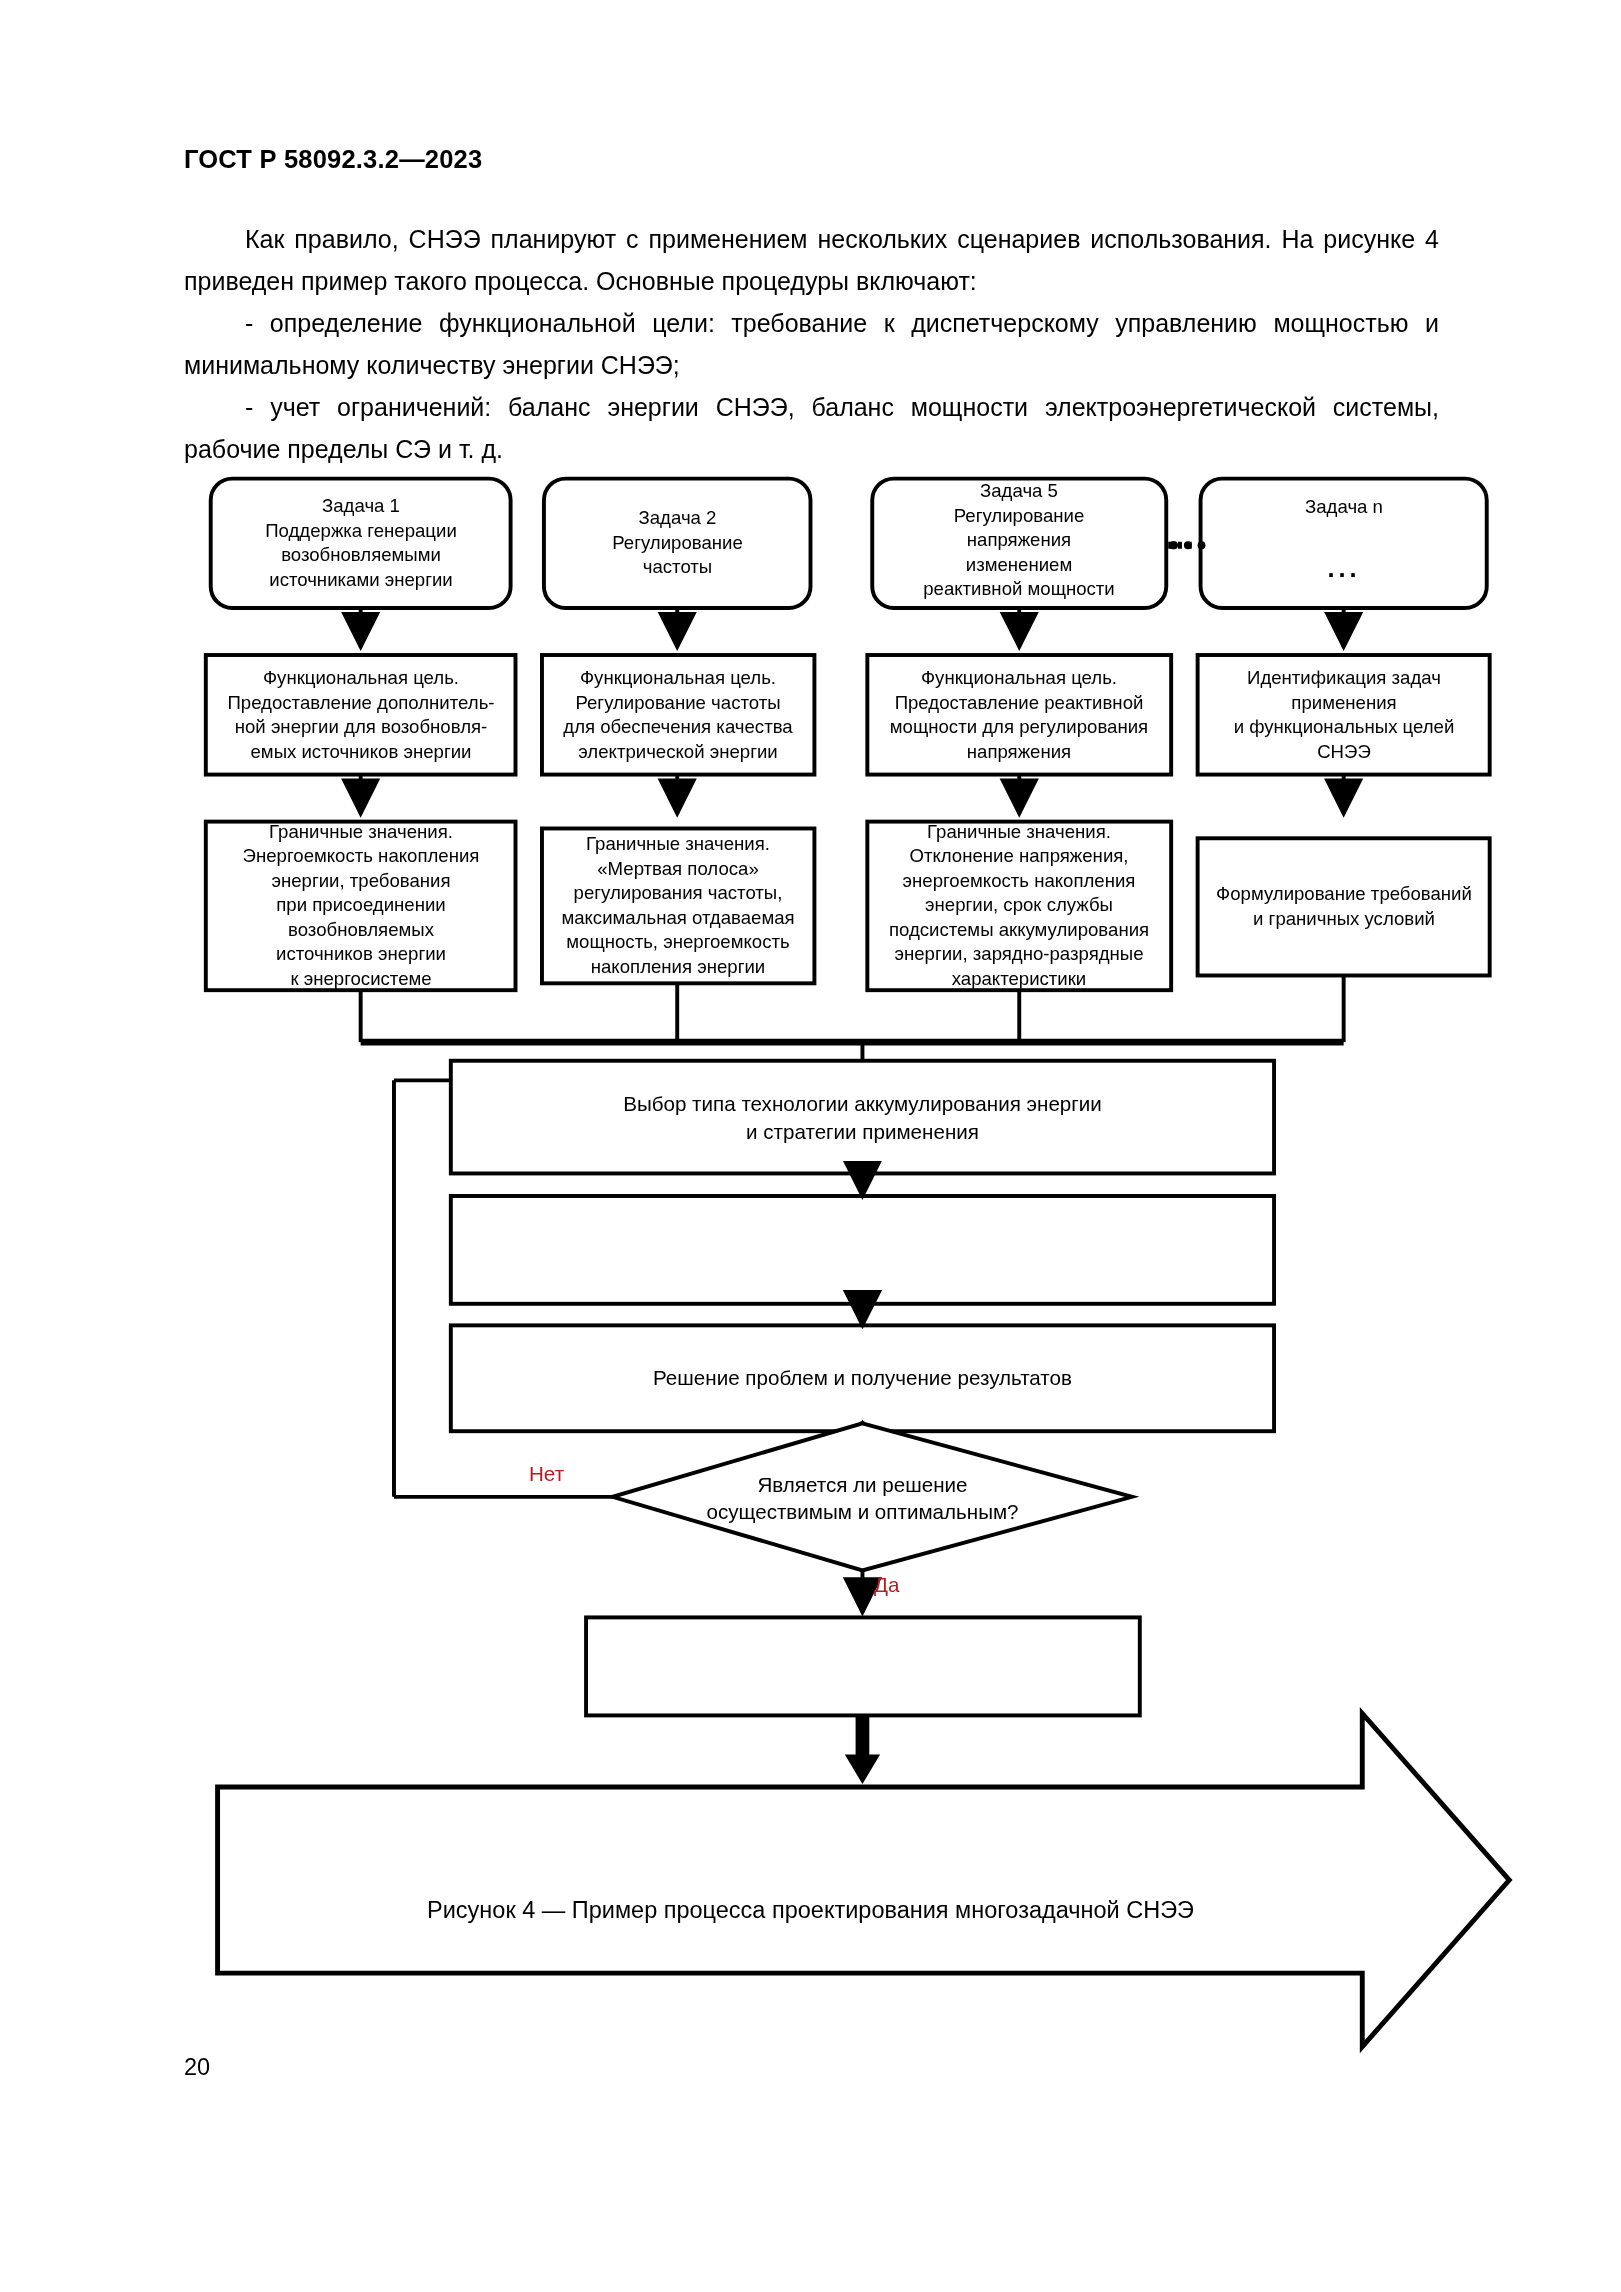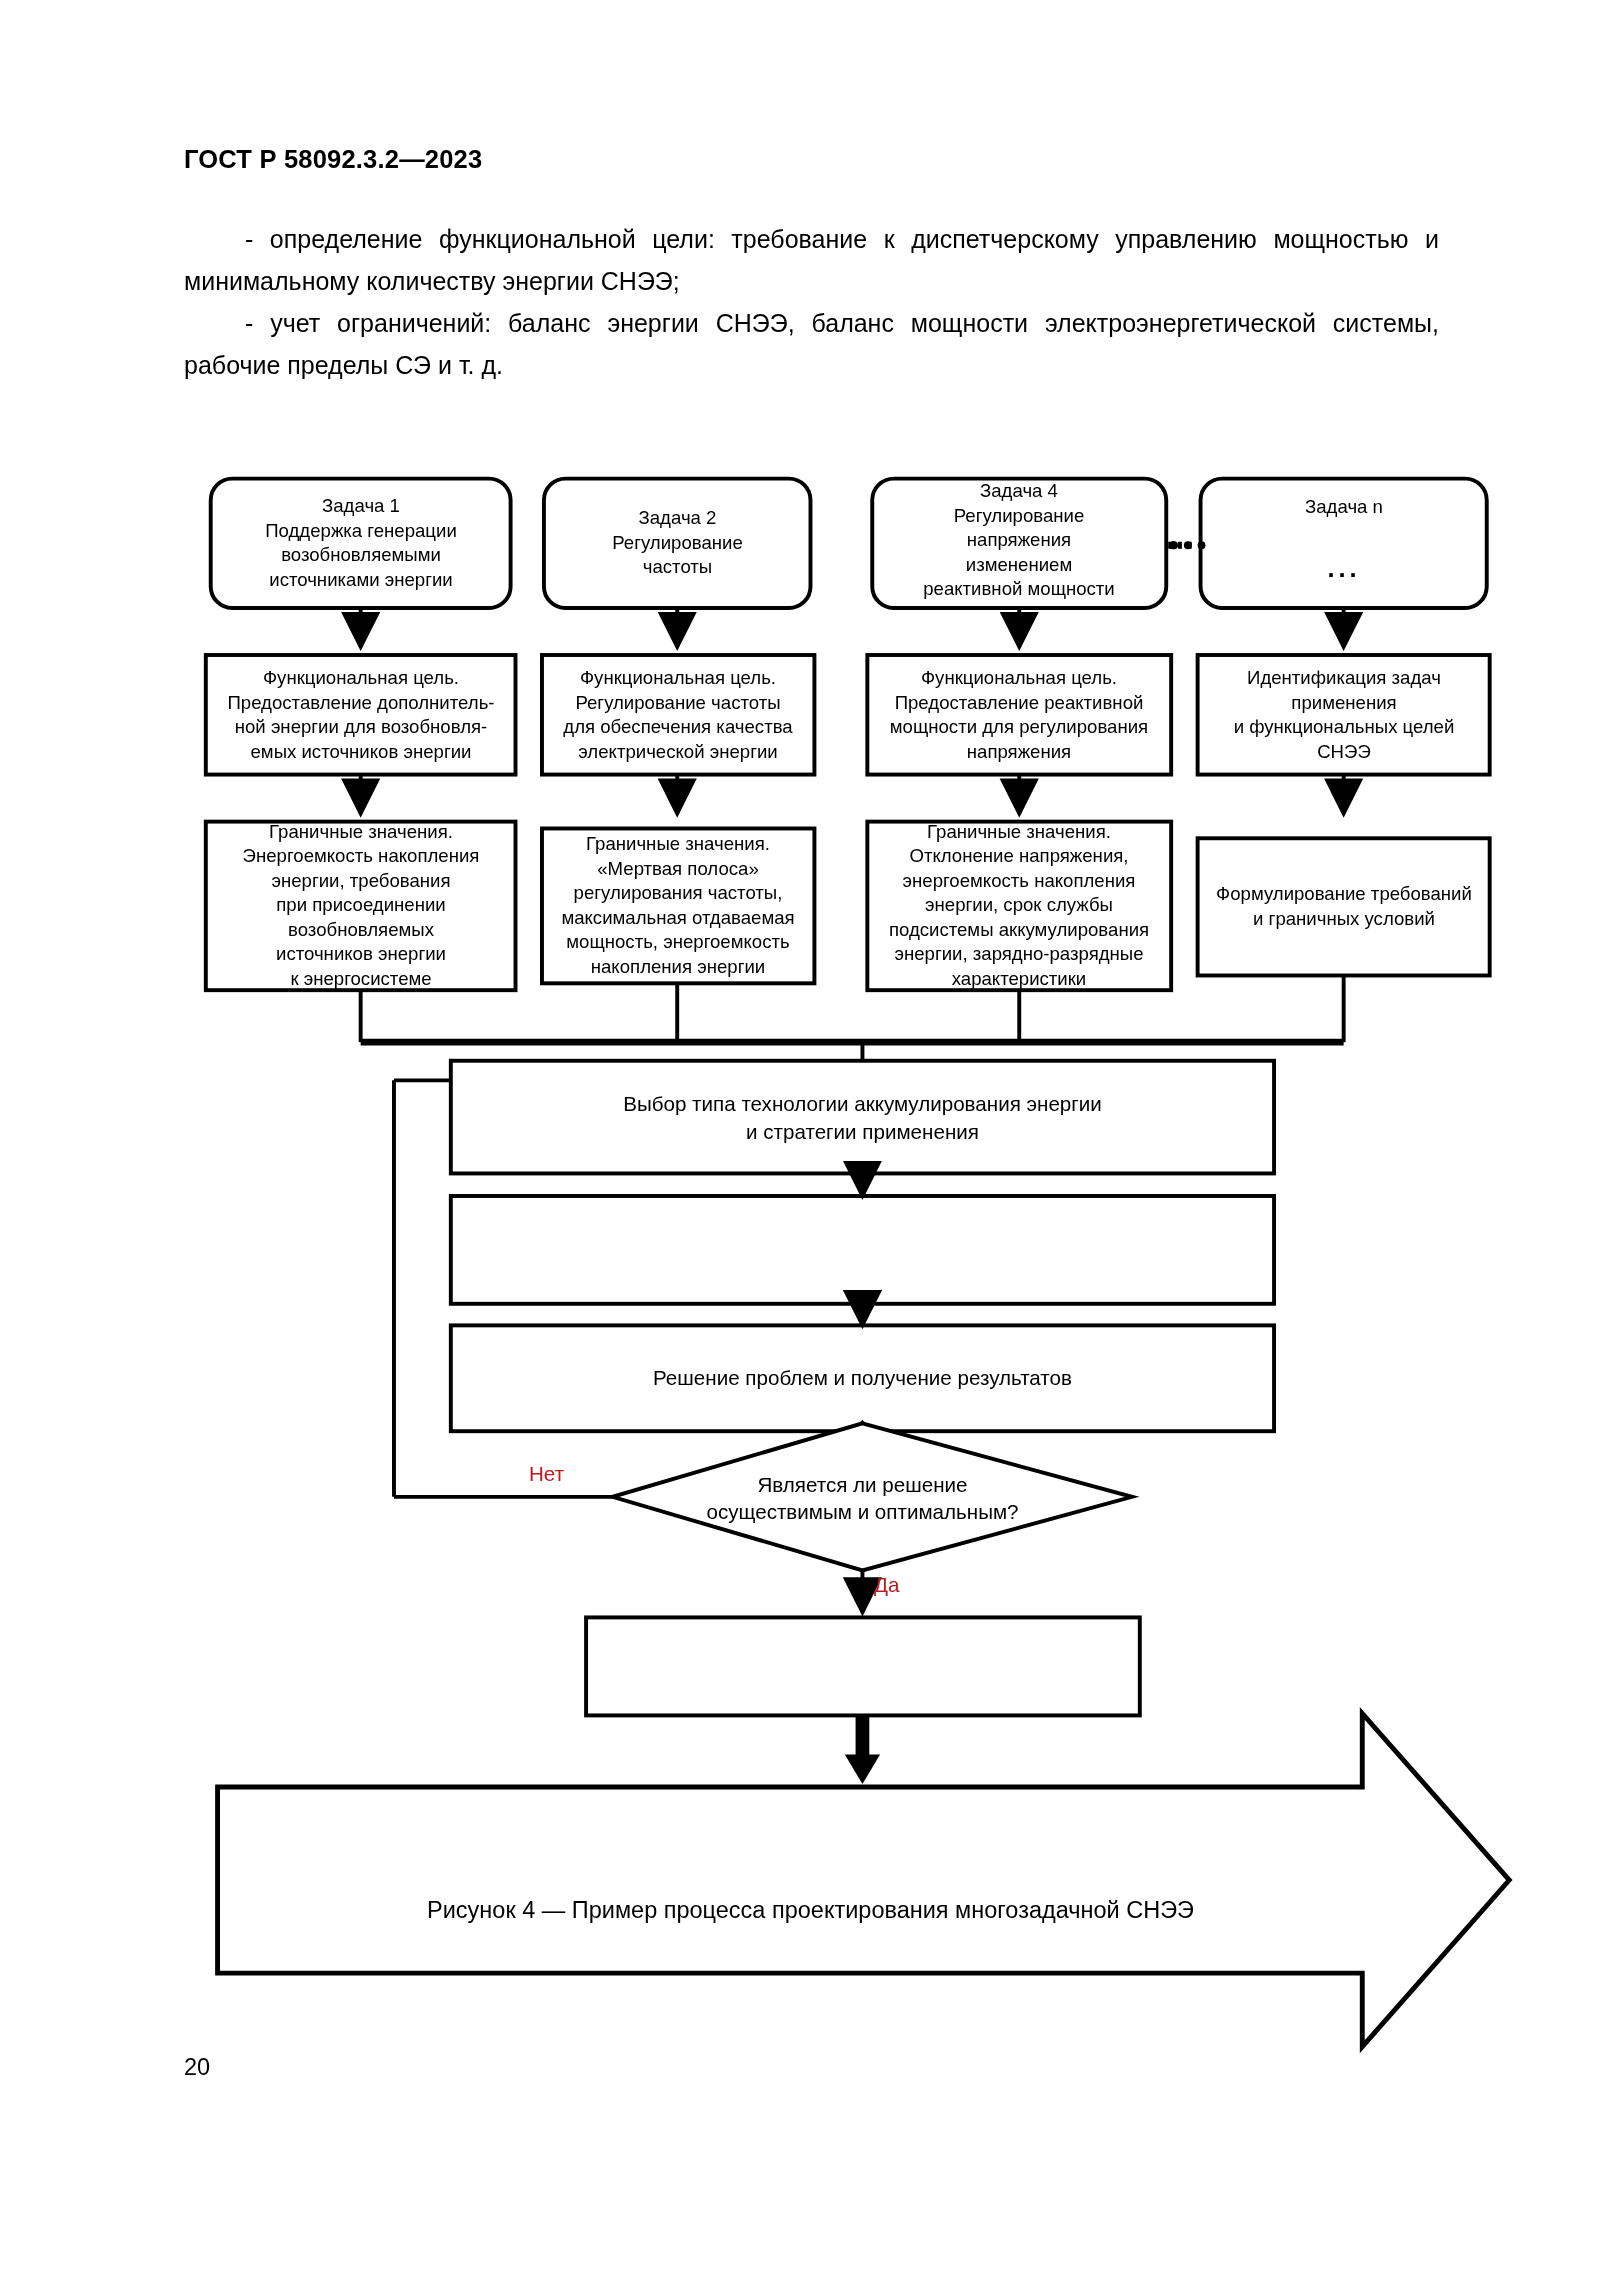--- a/index.html
+++ b/index.html
@@ -100,6 +100,7 @@
   <div class="doc-header">ГОСТ Р 58092.3.2—2023</div>
 
   <div class="body-text">
+    <p class="indent">Как правило, СНЭЭ планируют с применением нескольких сценариев использования. На рисунке 4 приведен пример такого процесса. Основные процедуры включают:</p>
     <p class="indent">- определение функциональной цели: требование к диспетчерскому управлению мощностью и минимальному количеству энергии СНЭЭ;</p>
     <p class="indent">- учет ограничений: баланс энергии СНЭЭ, баланс мощности электроэнергетической системы, рабочие пределы СЭ и т. д.</p>
   </div>

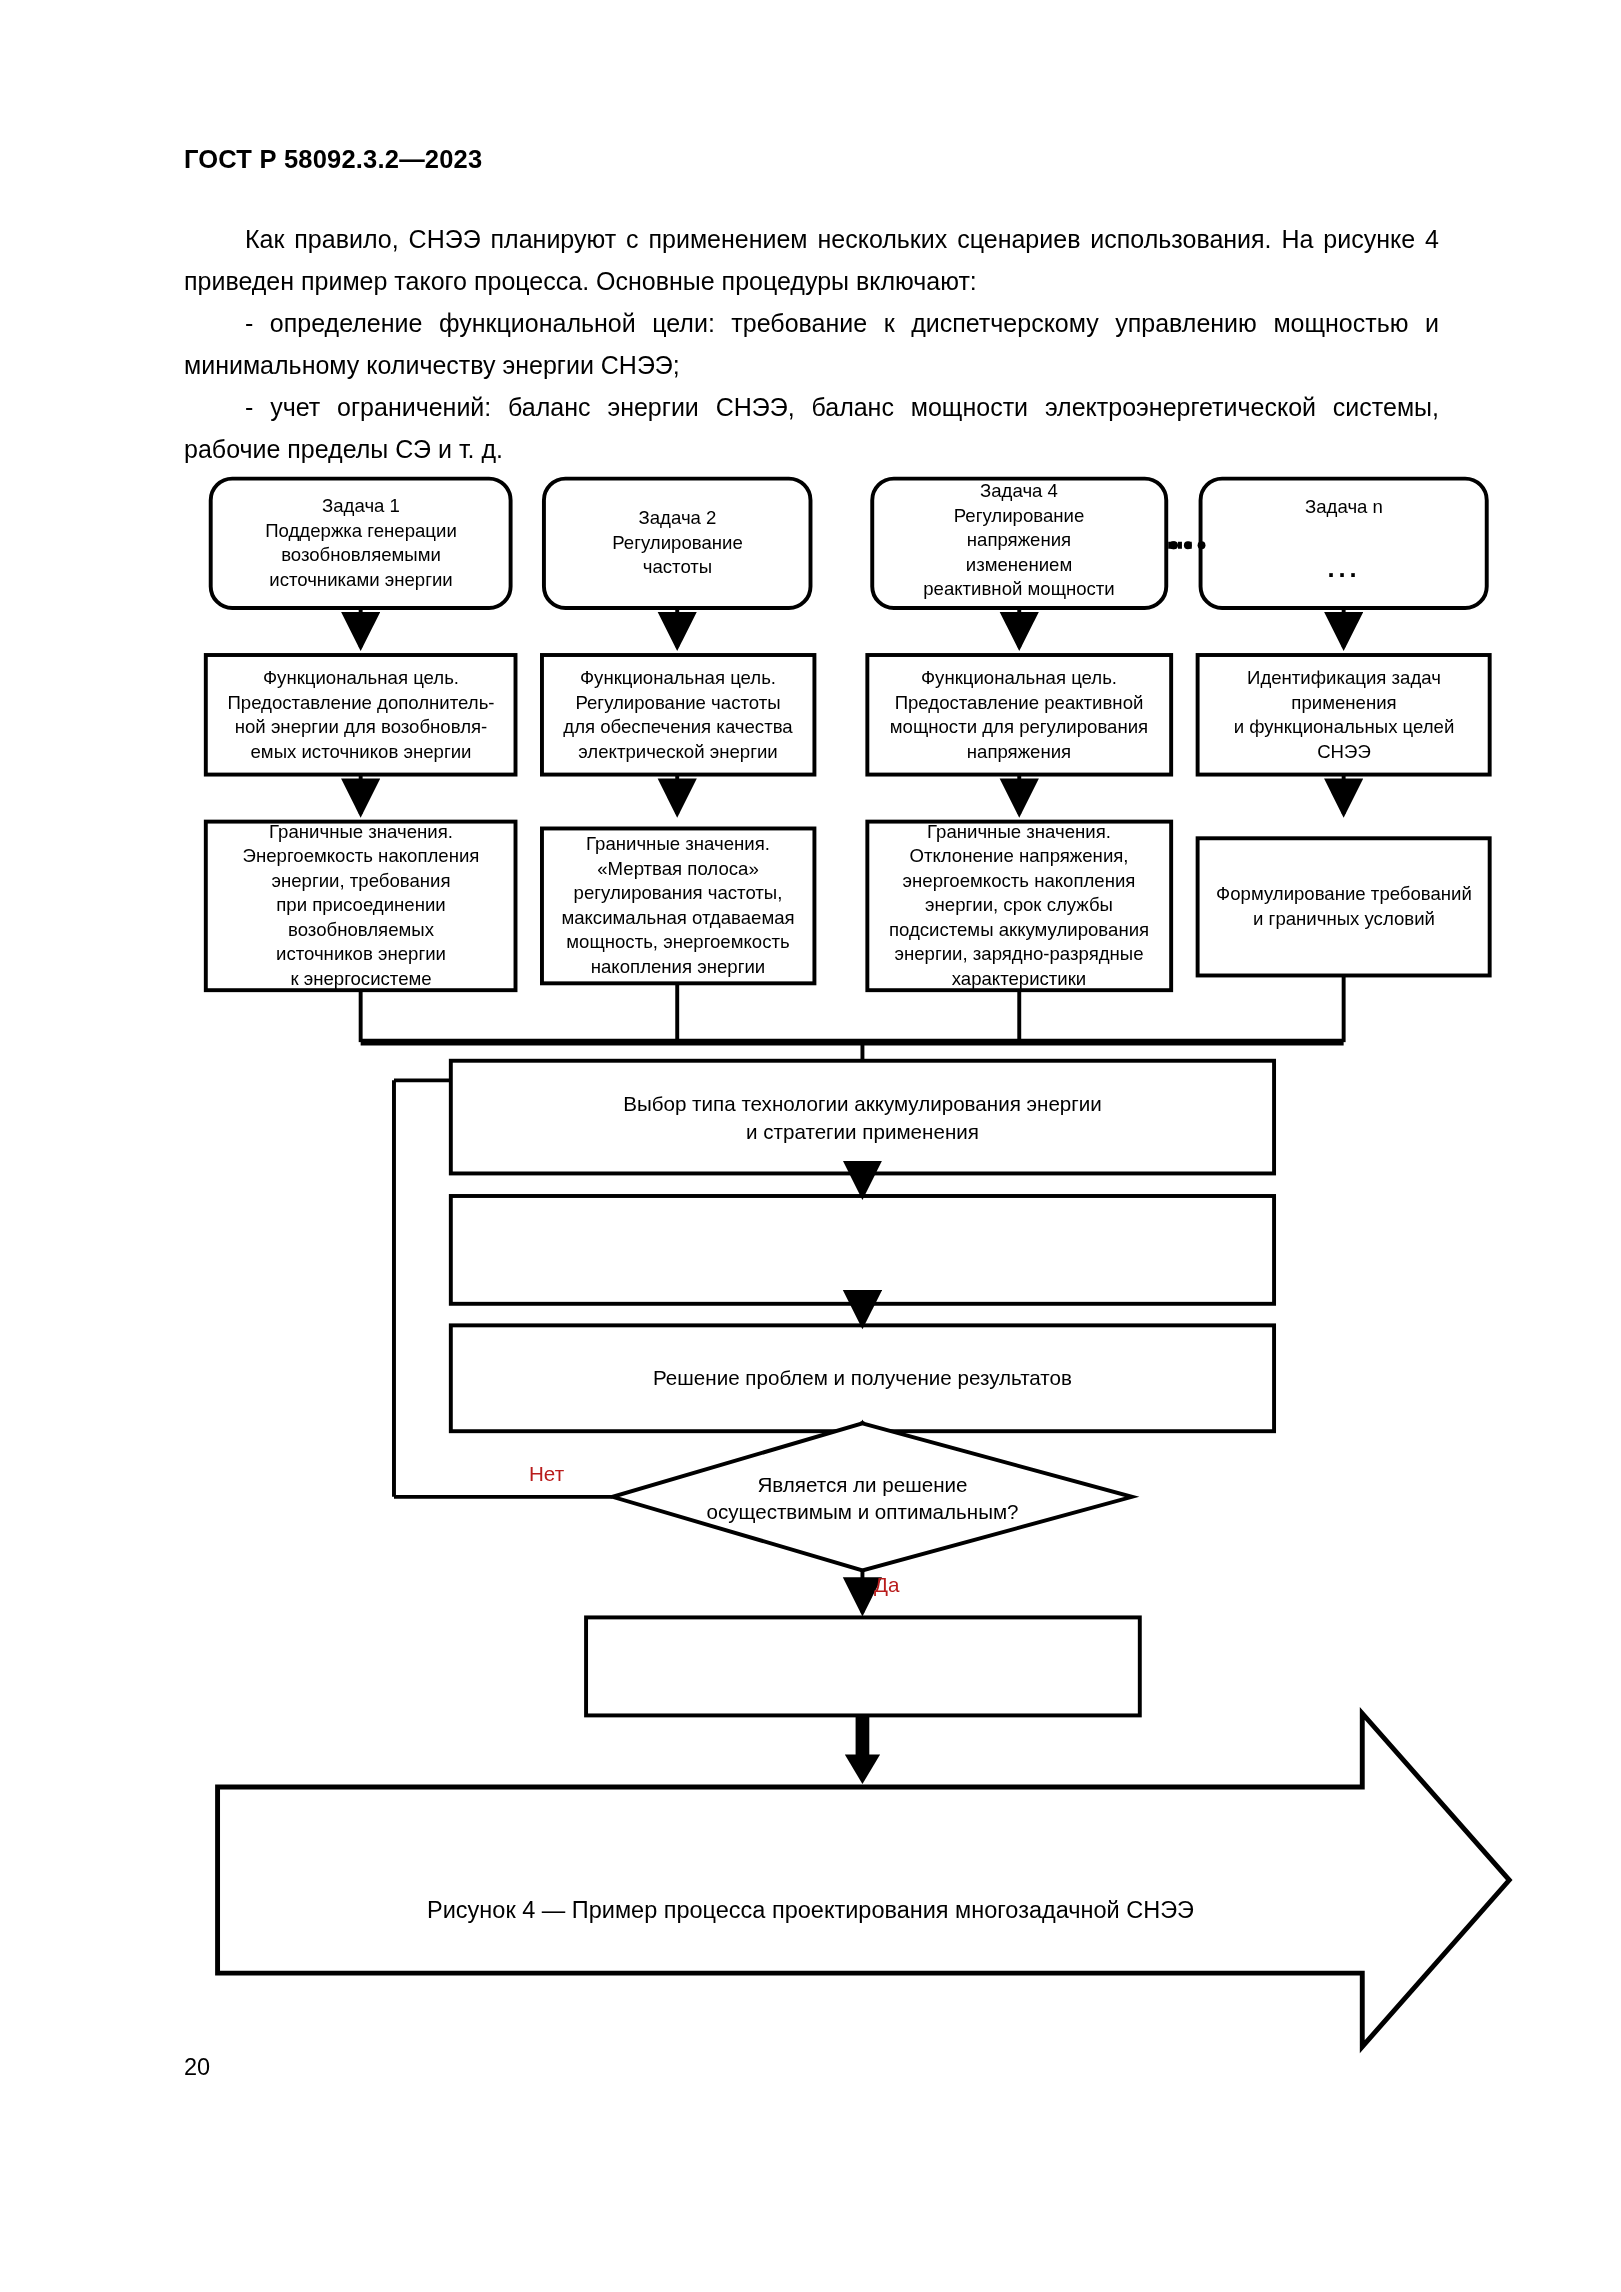--- a/index.html
+++ b/index.html
@@ -194,7 +194,7 @@
 частоты</span></span>
   </div>
   <div class="node-text" style="left:872px;top:478px;width:294px;height:125px;">
-    <span><span>Задача 4</span><br><span>Регулирование
+    <span><span>Задача 5</span><br><span>Регулирование
 напряжения
 изменением
 реактивной мощности</span></span>

